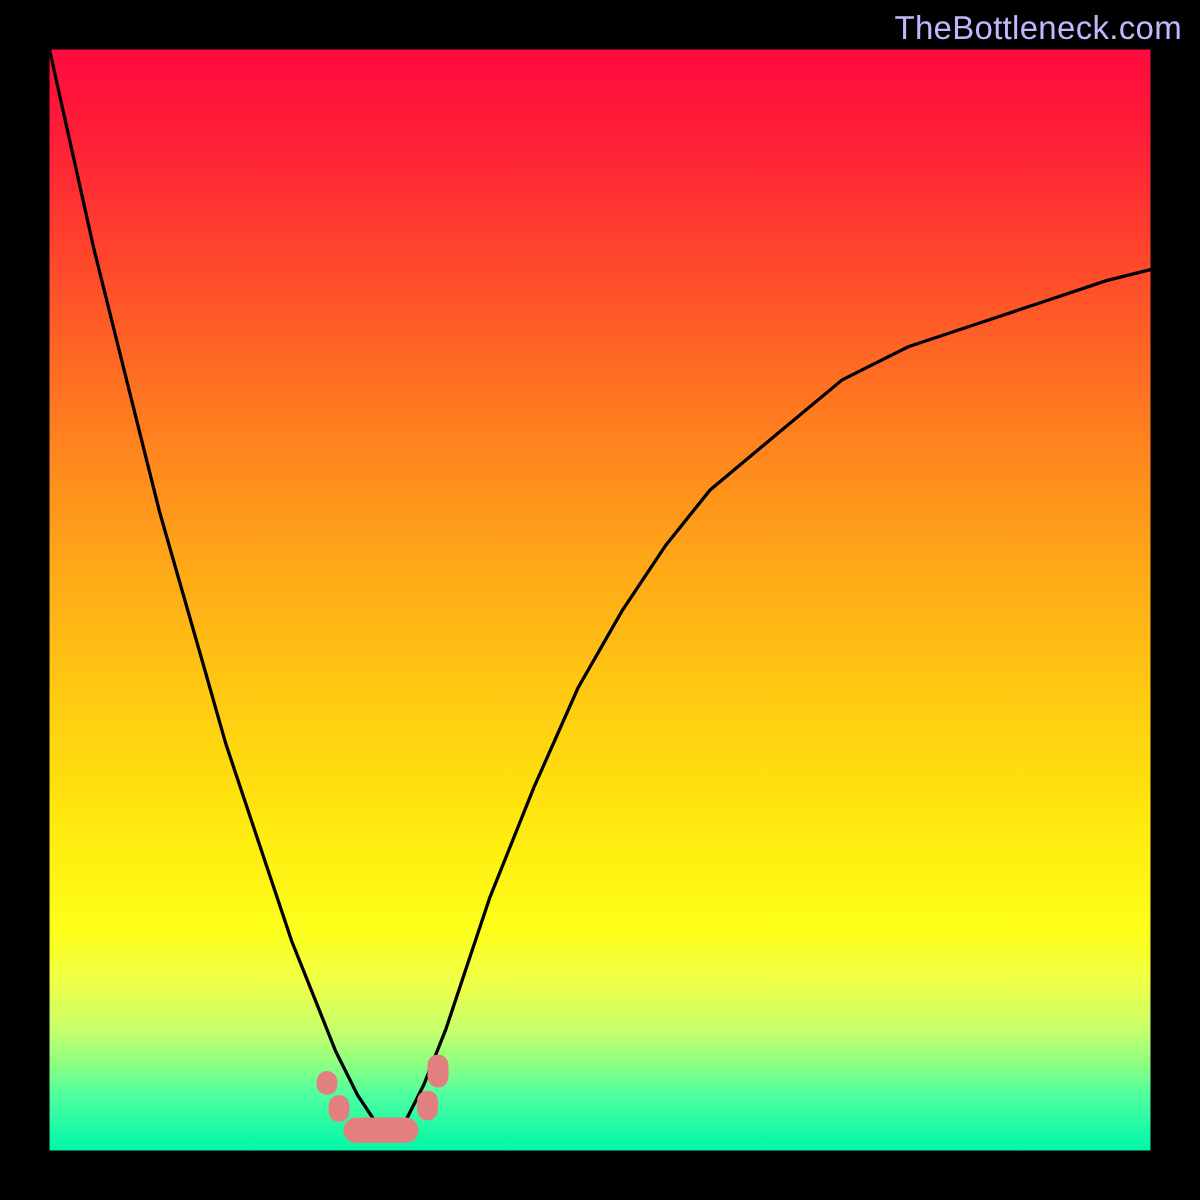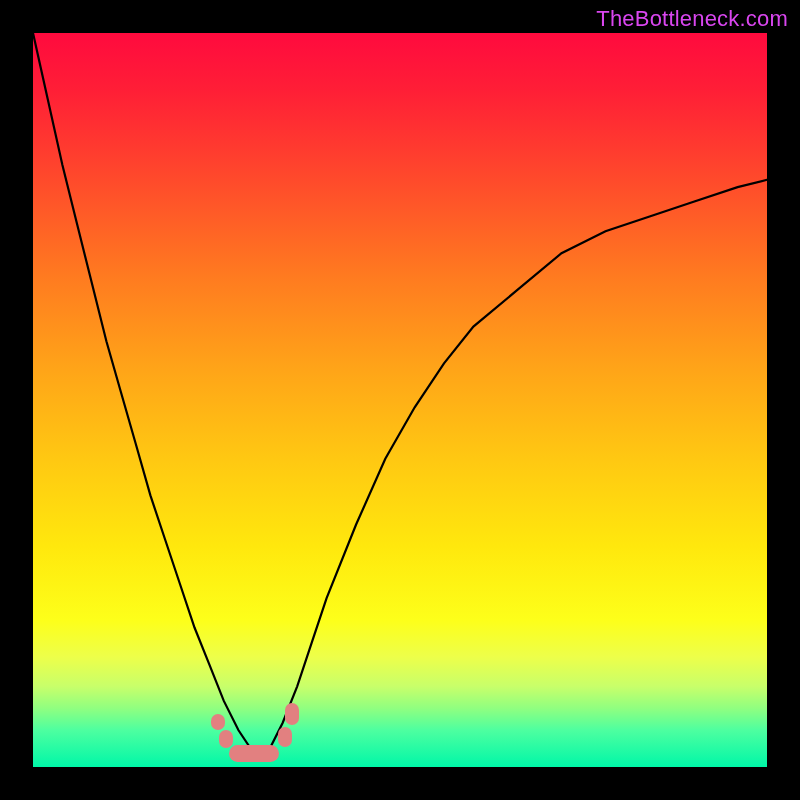--- a/index.html
+++ b/index.html
@@ -46,7 +46,7 @@
     right: 12px;
     font-family: Arial, Helvetica, sans-serif;
     font-size: 22px;
-    color: #d946ef;
+    color: #c4b5fd;
     letter-spacing: 0.2px;
   }
   svg.curve {

